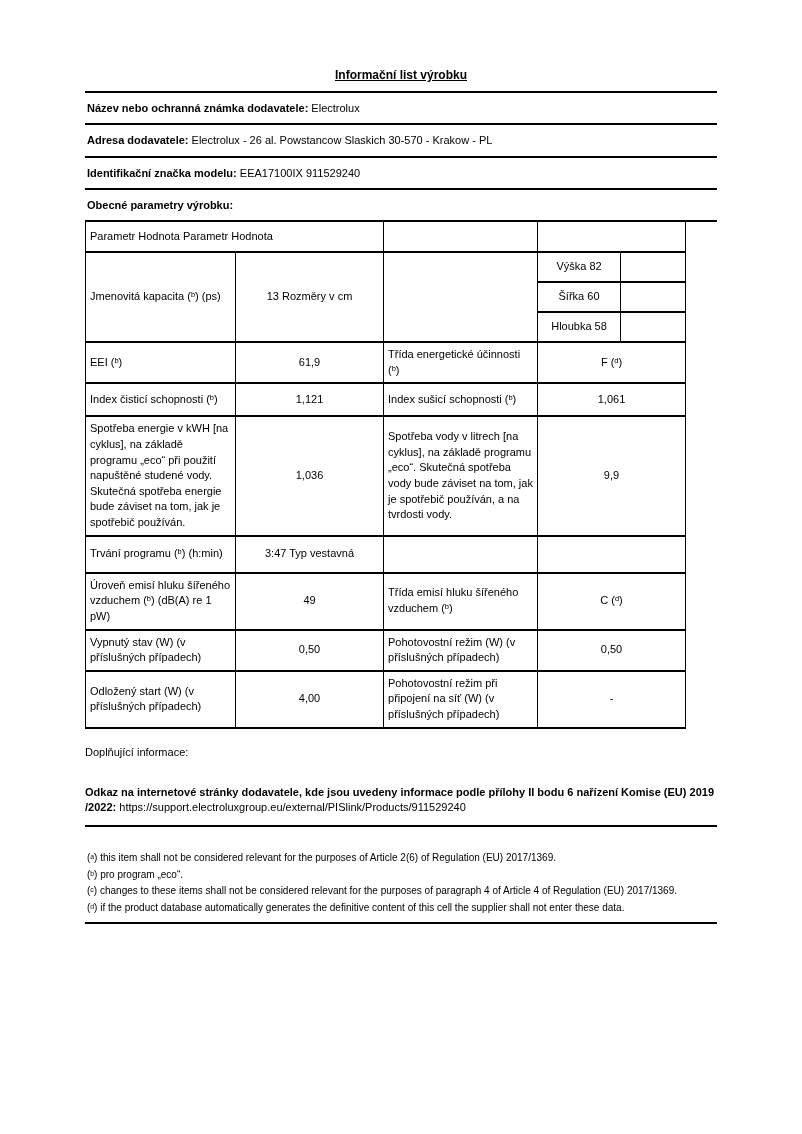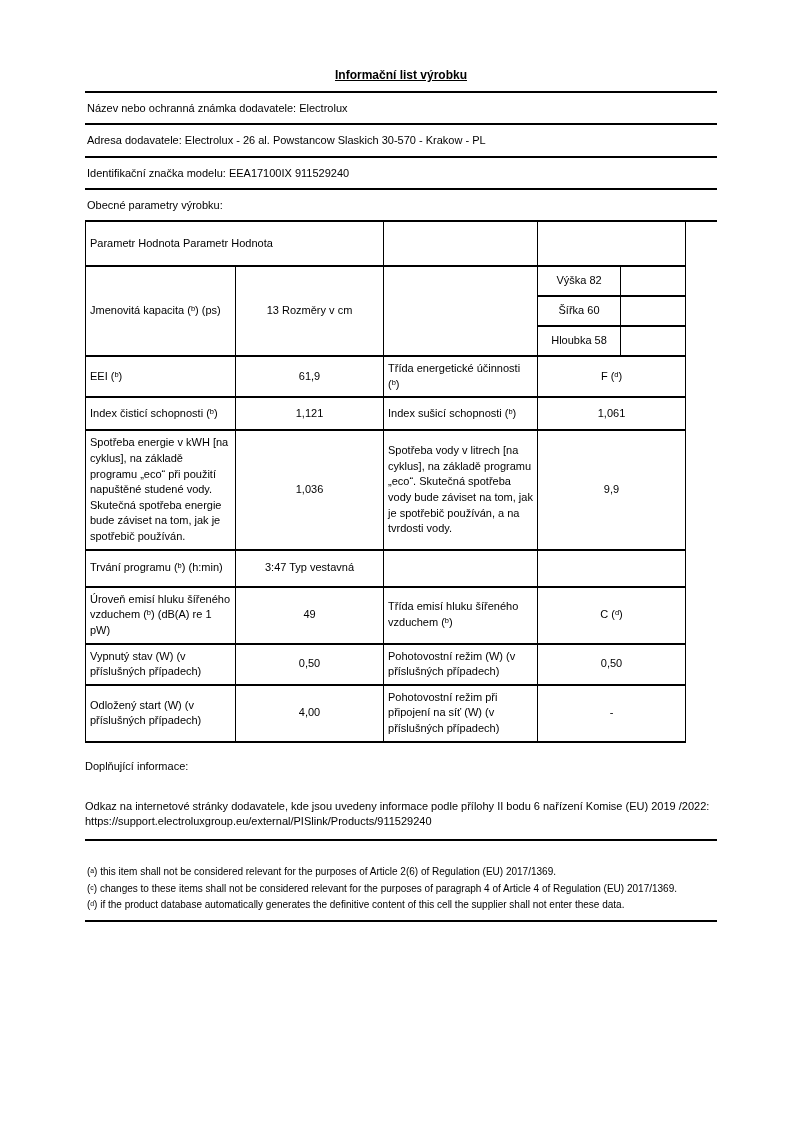--- a/index.html
+++ b/index.html
@@ -17,7 +17,7 @@
 
   .sections { border-top: 2px solid #000; }
   .sec { border-bottom: 2px solid #000; padding: 8px 2px; line-height: 1.3; }
-  .lbl { font-weight: normal; }
+  .lbl { font-weight: bold; }
 
   table.params { border-collapse: collapse; width: 600px; table-layout: fixed; }
   table.params td {

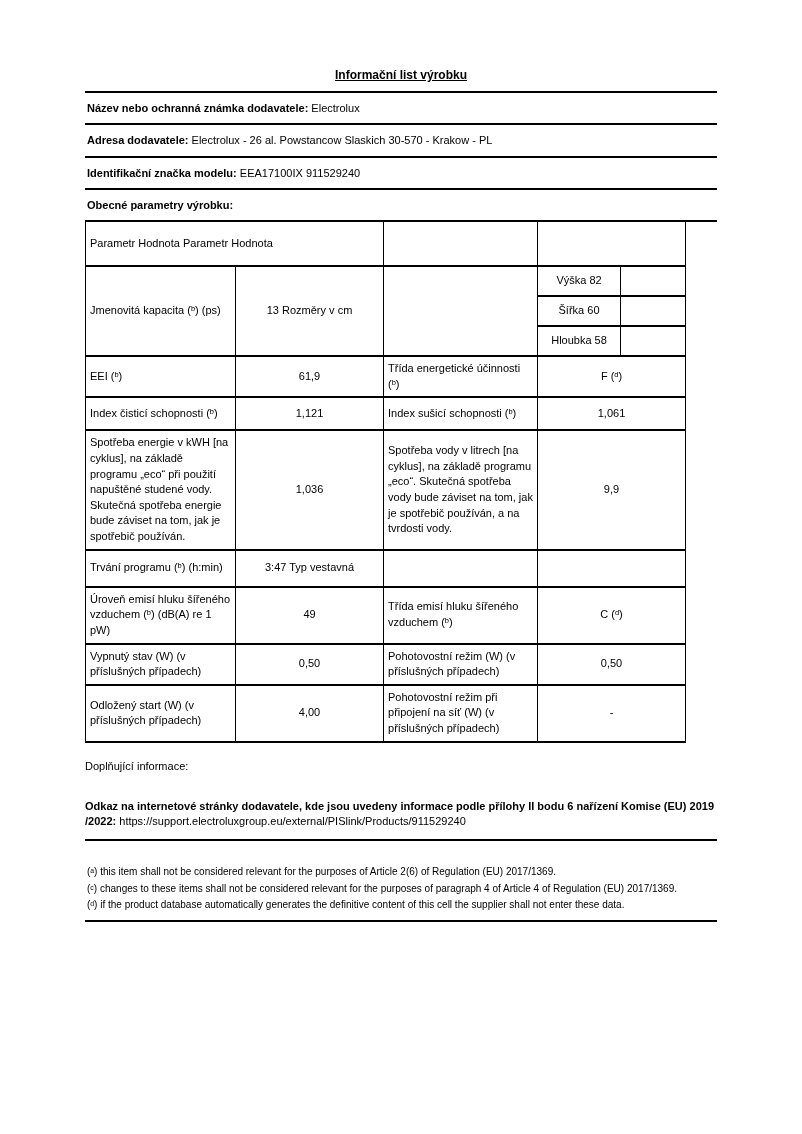--- a/index.html
+++ b/index.html
@@ -31,7 +31,7 @@
   table.params tr.first td { border-top: 0; }
   td.val { text-align: center; }
   td.val-skew { text-align: center; padding-left: 45px; }
-  tr.h-header { height: 44px; }
+  tr.h-header { height: 30px; }
   tr.h-dim { height: 30px; }
   tr.h-eei { height: 36px; }
   tr.h-index { height: 33px; }

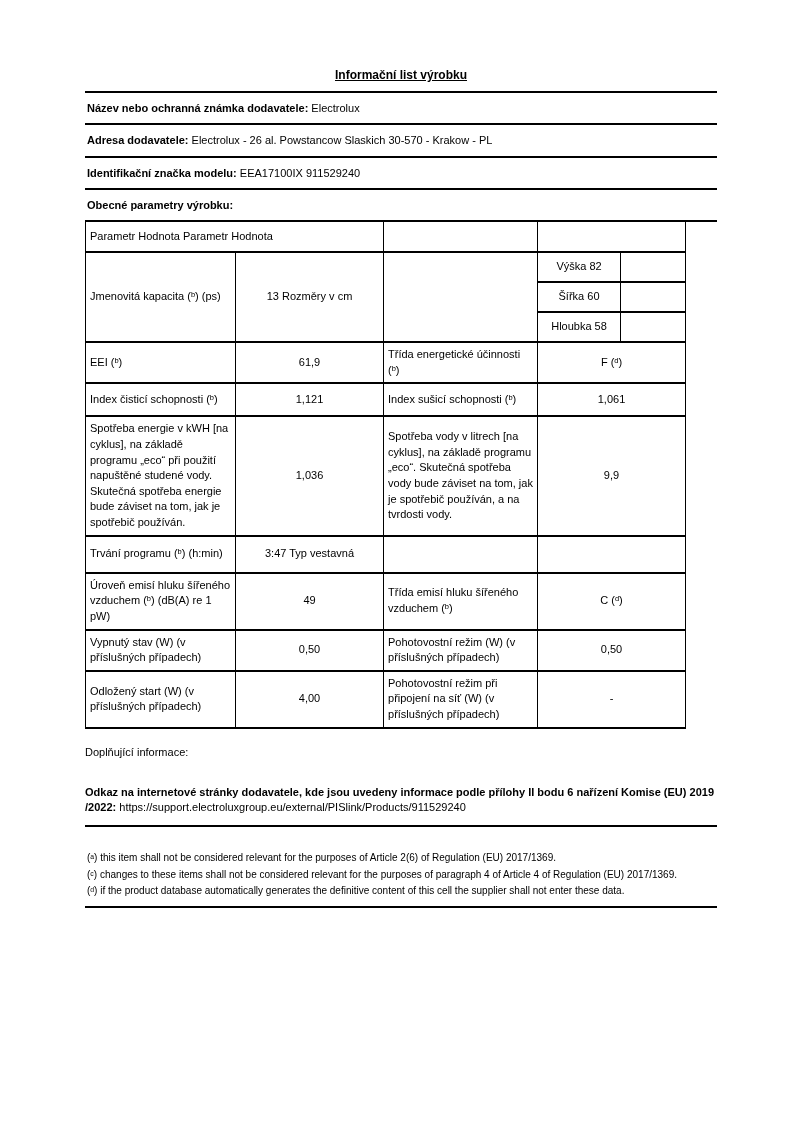--- a/index.html
+++ b/index.html
@@ -175,6 +175,7 @@
 
   <div class="footnotes">
     <div>(ᵃ) this item shall not be considered relevant for the purposes of Article 2(6) of Regulation (EU) 2017/1369.</div>
+    <div>(ᵇ) pro program „eco“.</div>
     <div>(ᶜ) changes to these items shall not be considered relevant for the purposes of paragraph 4 of Article 4 of Regulation (EU) 2017/1369.</div>
     <div>(ᵈ) if the product database automatically generates the definitive content of this cell the supplier shall not enter these data.</div>
   </div>

